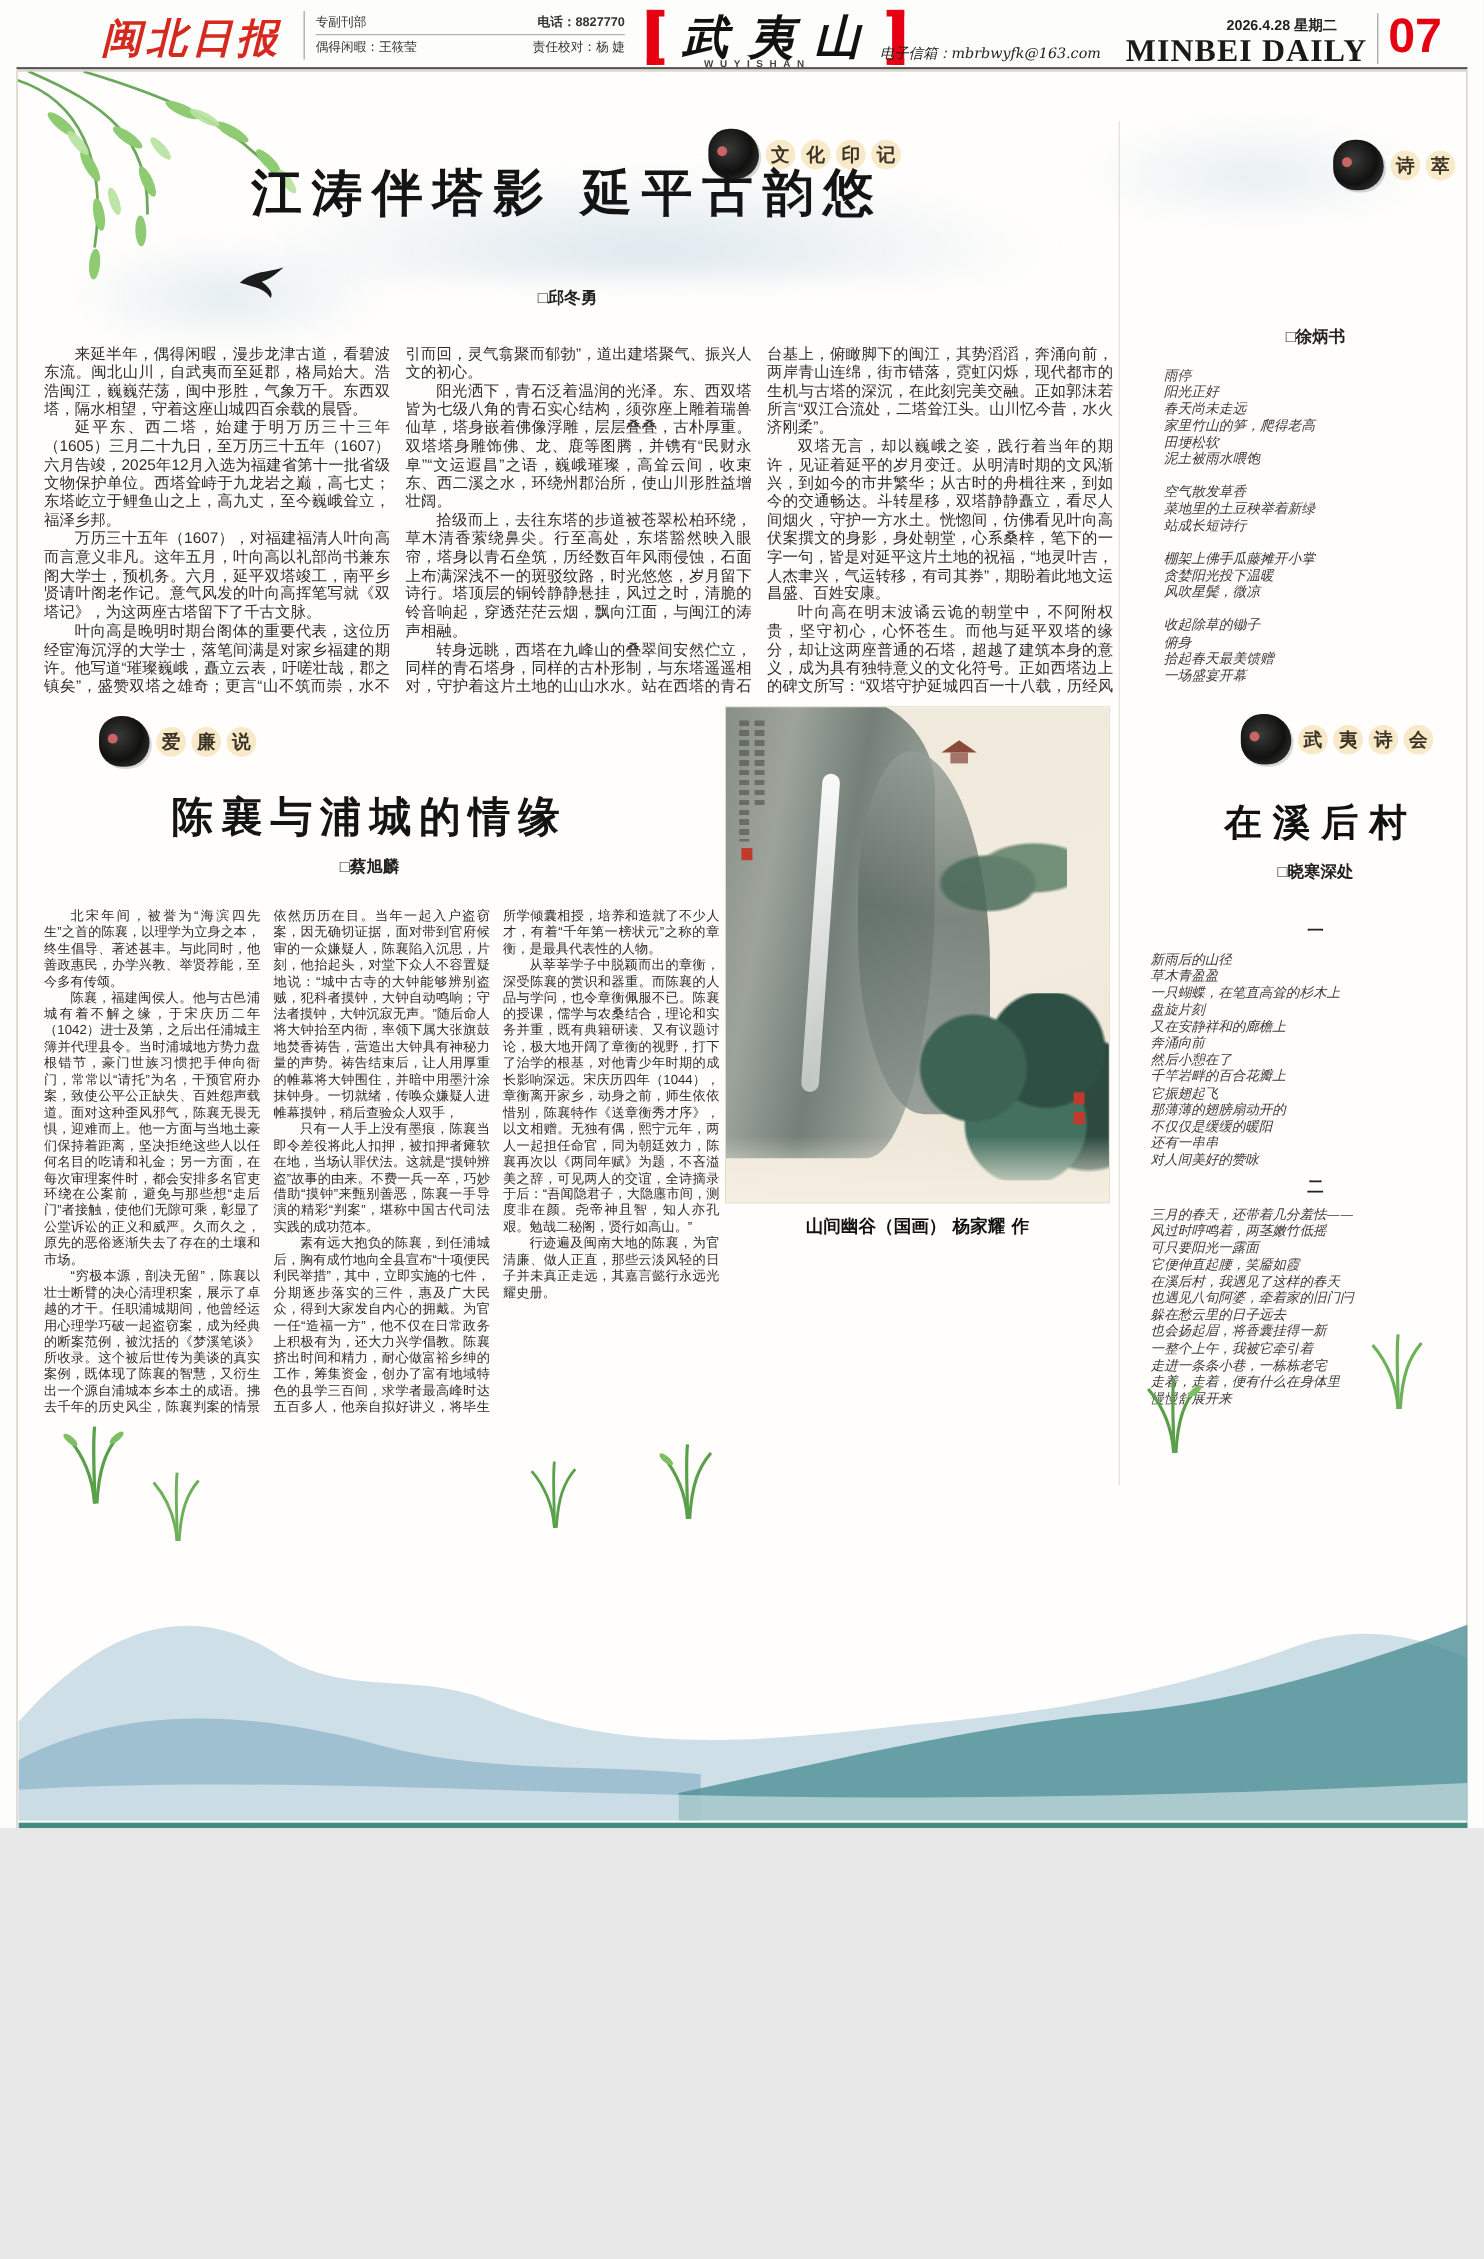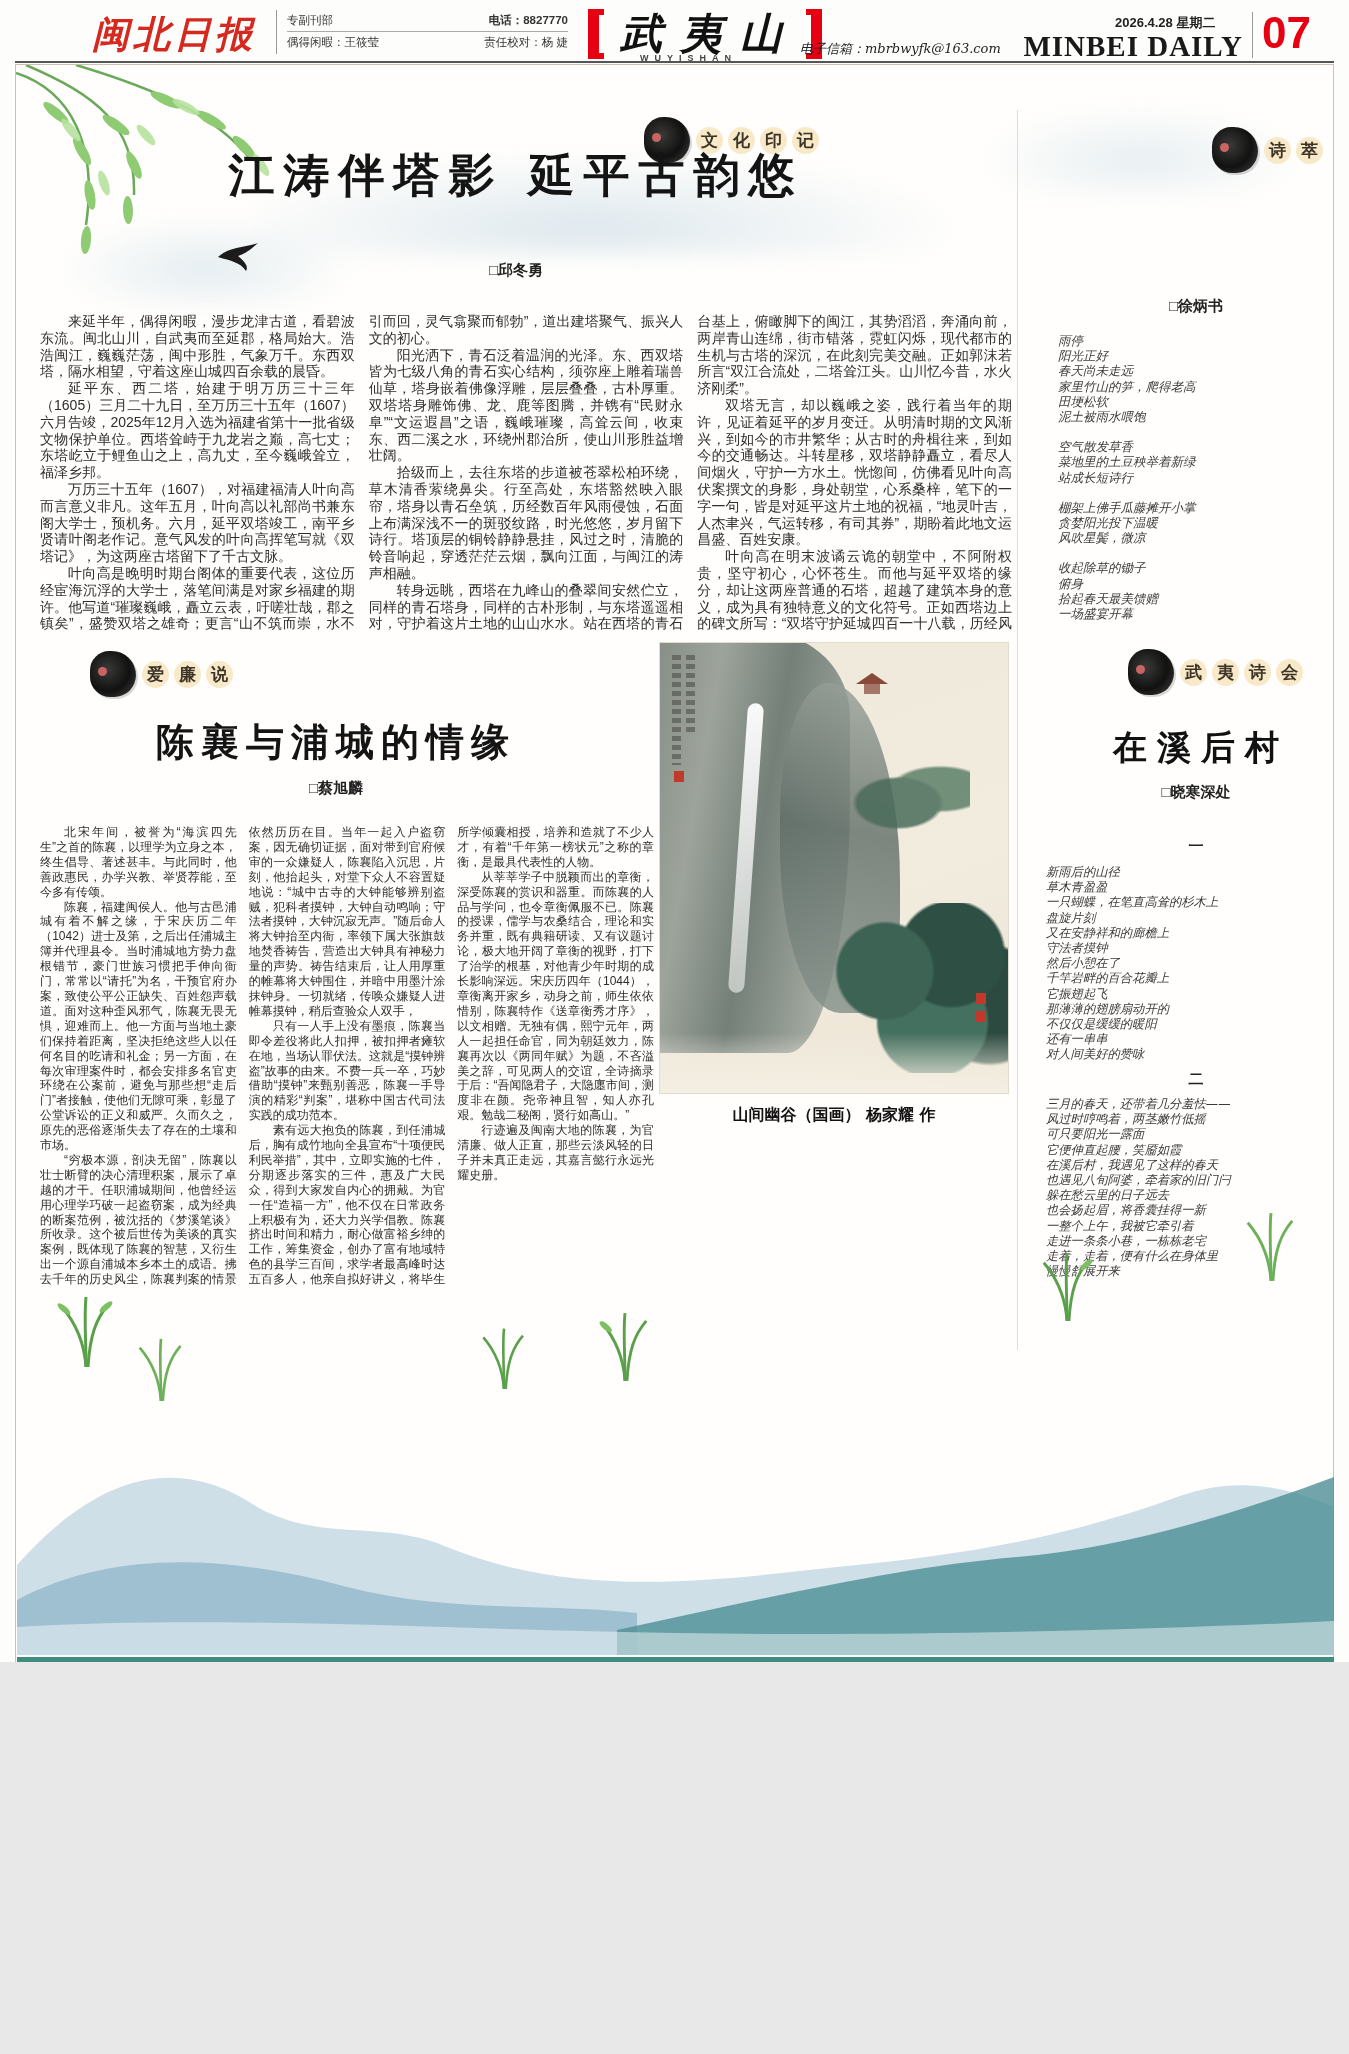--- a/index.html
+++ b/index.html
@@ -275,7 +275,7 @@
         <p>一只蝴蝶，在笔直高耸的杉木上</p>
         <p>盘旋片刻</p>
         <p>又在安静祥和的廊檐上</p>
-        <p>守法者摸钟</p>
+        <p>奔涌向前</p>
         <p>然后小憩在了</p>
         <p>千竿岩畔的百合花瓣上</p>
         <p>它振翅起飞</p>

